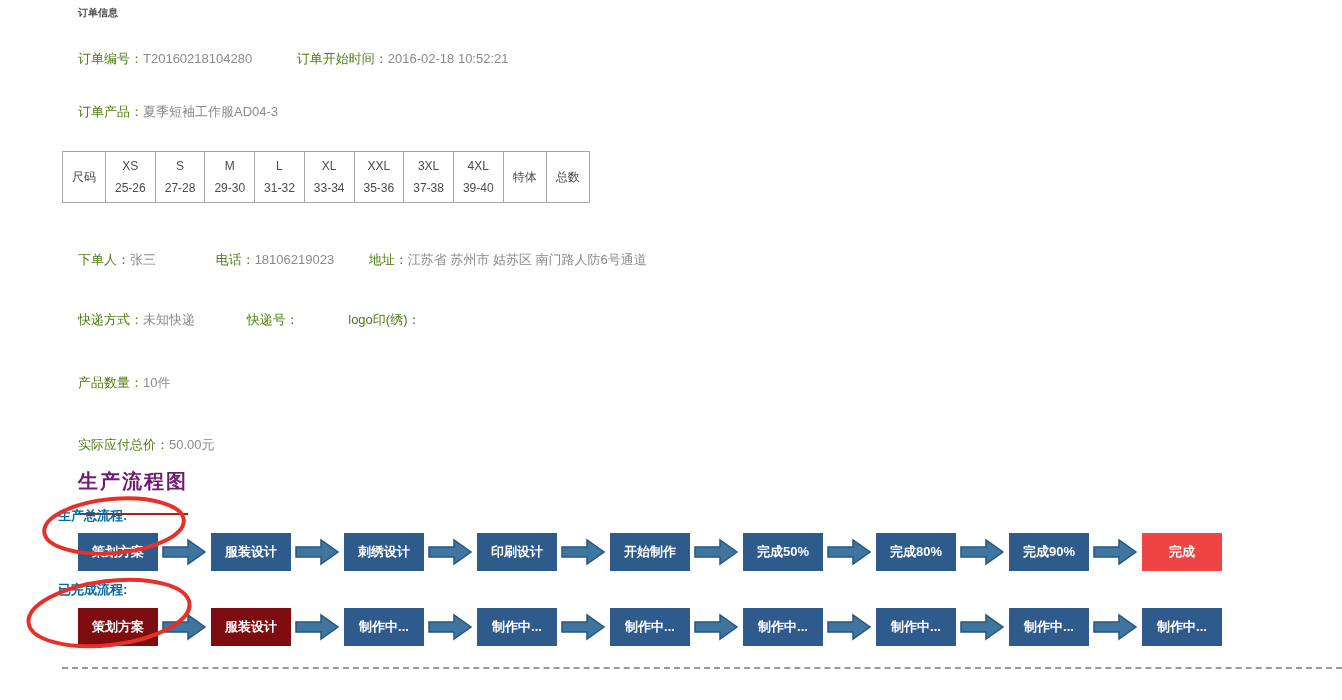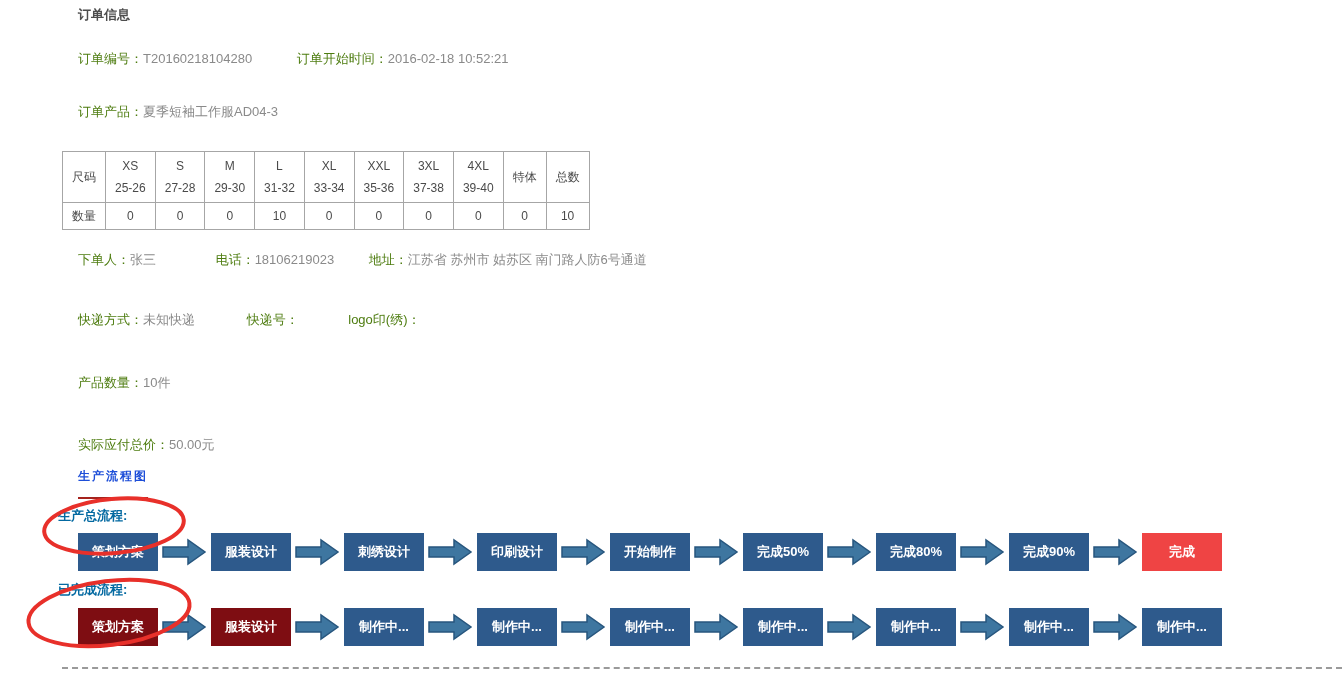--- a/index.html
+++ b/index.html
@@ -9,7 +9,7 @@
     color:#8a8a8a;font-size:13px;
   }
   .abs{position:absolute;}
-  .section-title{font-size:13px;font-weight:bold;color:#4d4d4d;}
+  .section-title{font-size:10px;font-weight:bold;color:#4d4d4d;}
   .info-line{white-space:nowrap;color:#8a8a8a;}
   .info-line .pair{display:inline-block;}
   .lbl{color:#4d7c0f;}

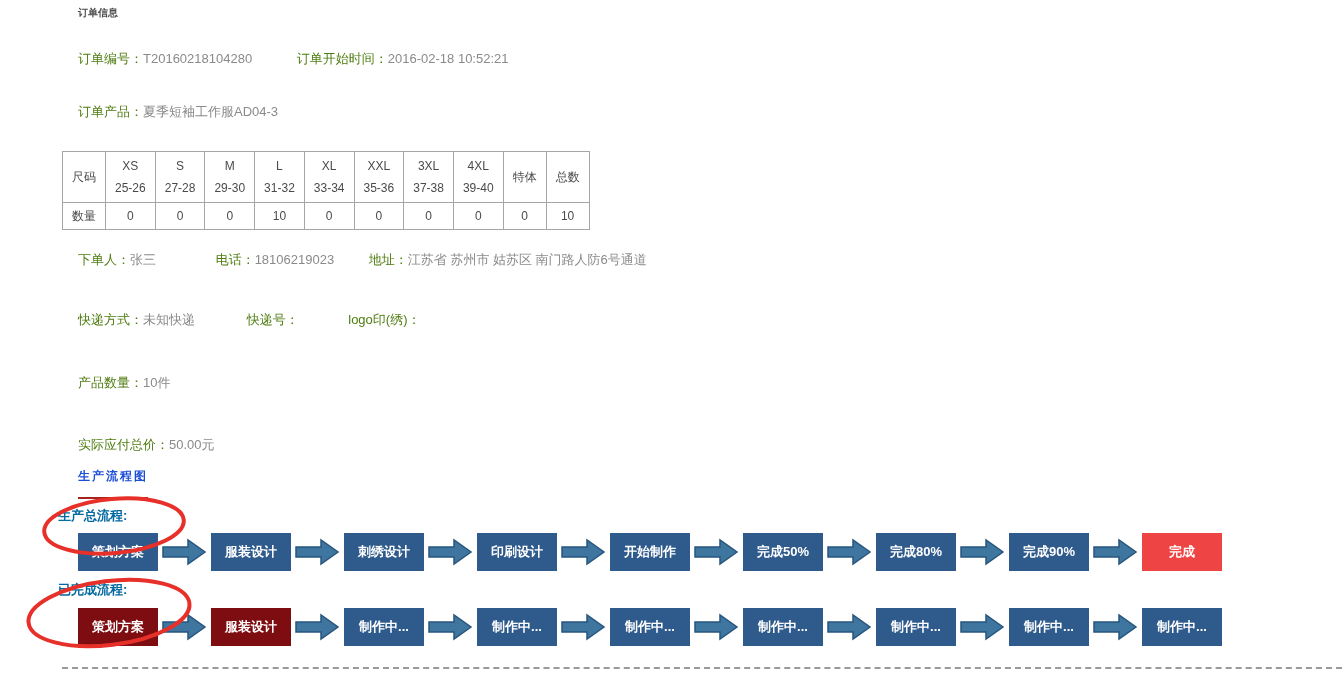--- a/index.html
+++ b/index.html
@@ -104,19 +104,6 @@
             <div class="sz">总数</div>
           </td>
         </tr>
-      <tr class="qty" id="qty-row">
-        <td>数量</td>
-      <td>0</td>
-          <td>0</td>
-          <td>0</td>
-          <td>10</td>
-          <td>0</td>
-          <td>0</td>
-          <td>0</td>
-          <td>0</td>
-          <td>0</td>
-          <td>10</td>
-        </tr>
     </tbody>
   </table>
 

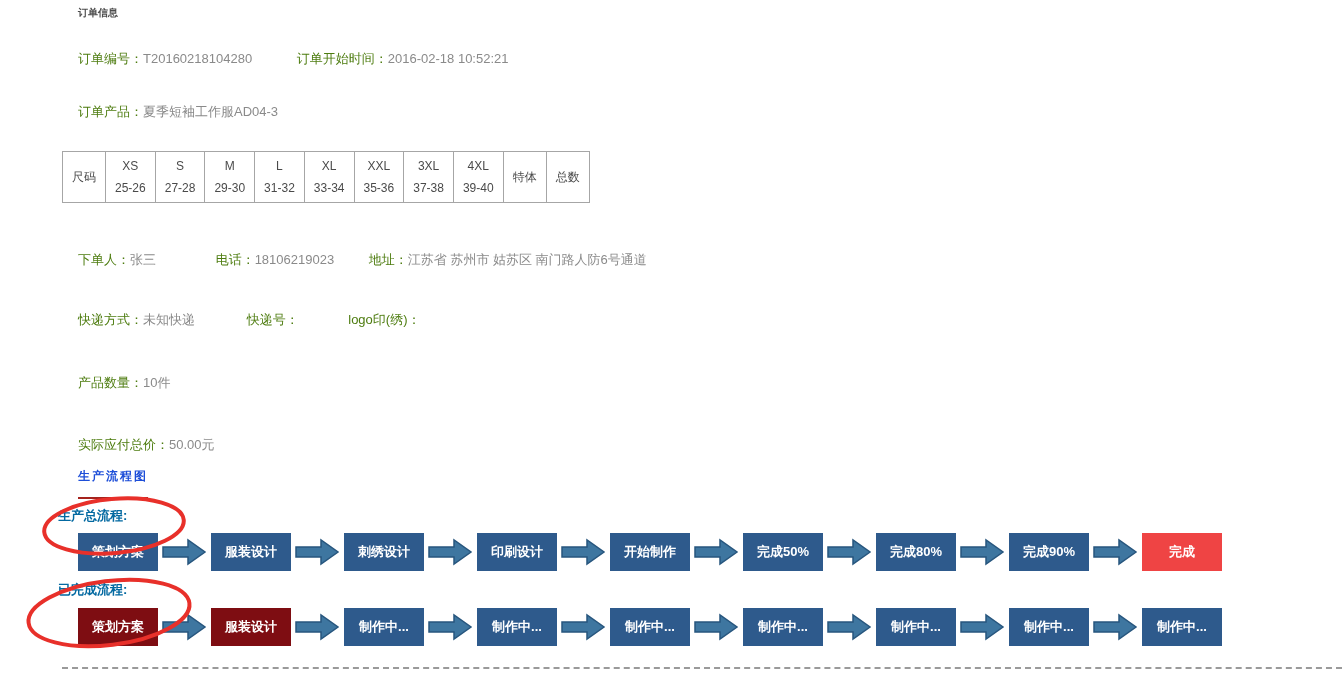--- a/index.html
+++ b/index.html
@@ -28,8 +28,8 @@
 
   
   .flow-heading{
-    font-size:12px;font-weight:bold;color:#1d4ed8;
-    border-bottom:2px solid #a5231d;padding-bottom:12px;display:inline-block;
+    font-size:20px;font-weight:bold;color:#701a75;
+    border-bottom:2px solid #a5231d;padding-bottom:18px;display:inline-block;
     letter-spacing:2px;
   }
   .flow-label{font-size:13px;font-weight:bold;color:#0369a1;white-space:nowrap;}

